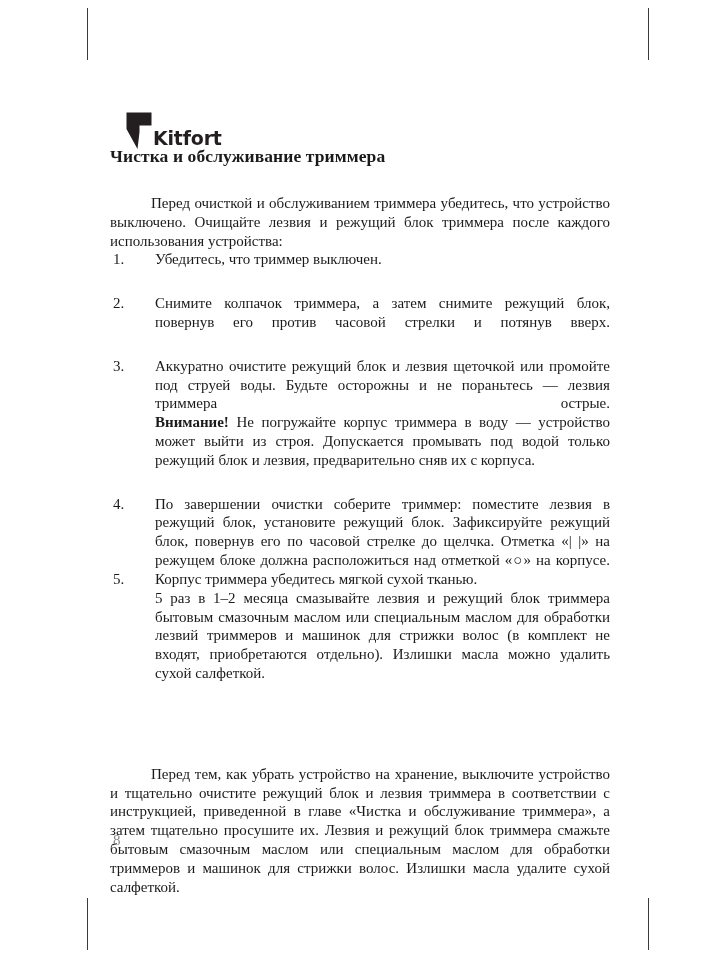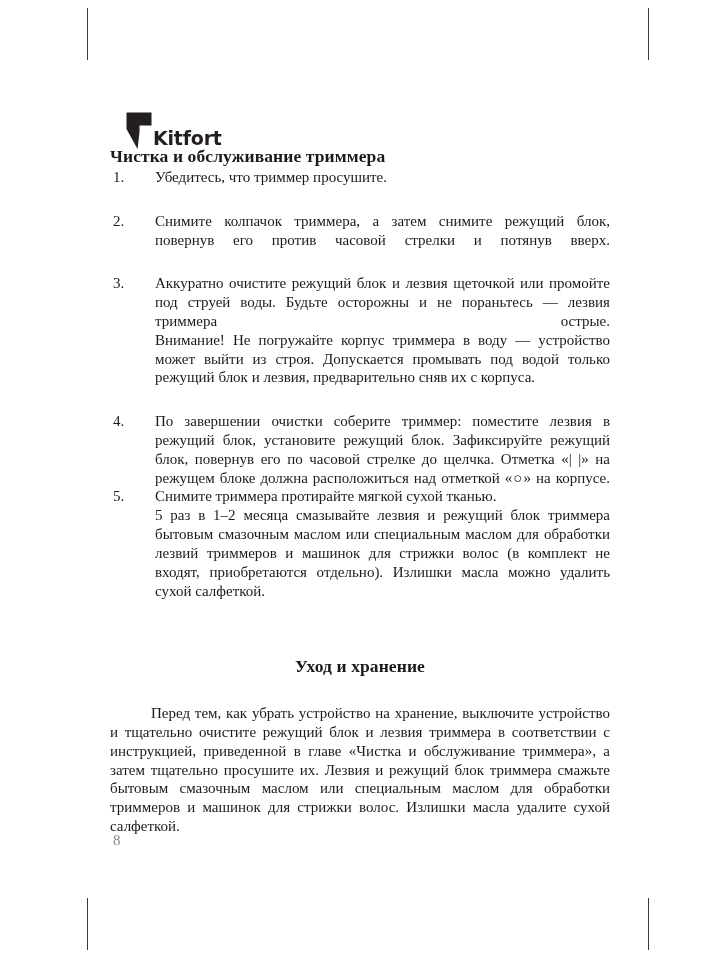--- a/index.html
+++ b/index.html
@@ -169,6 +169,7 @@
 
     <h1 class="section-title">Чистка и обслуживание триммера</h1>
 
+    <p class="body intro">Перед очисткой и обслуживанием триммера убедитесь, что устройство выключено. Очищайте лезвия и режущий блок триммера после каждого использования устройства:</p>
 
     <ol class="steps">
 

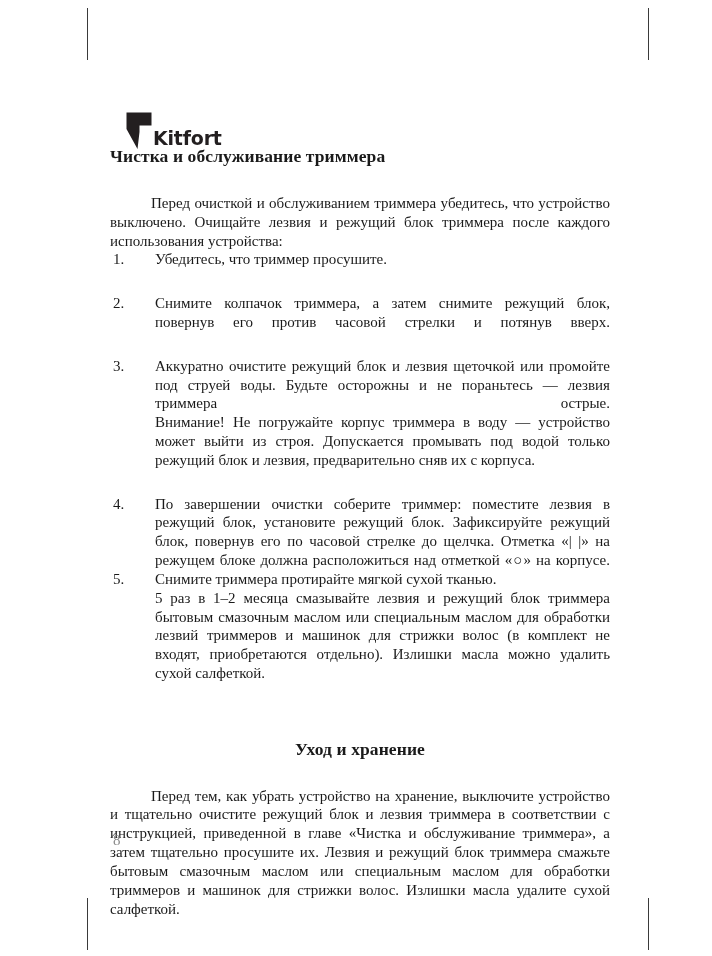--- a/index.html
+++ b/index.html
@@ -175,7 +175,7 @@
 
       <li>
         <span class="num">1.</span>
-        <span class="step-text">Убедитесь, что триммер просушите.</span>
+        <span class="step-text">Убедитесь, что триммер выключен.</span>
       </li>
 
       <li>

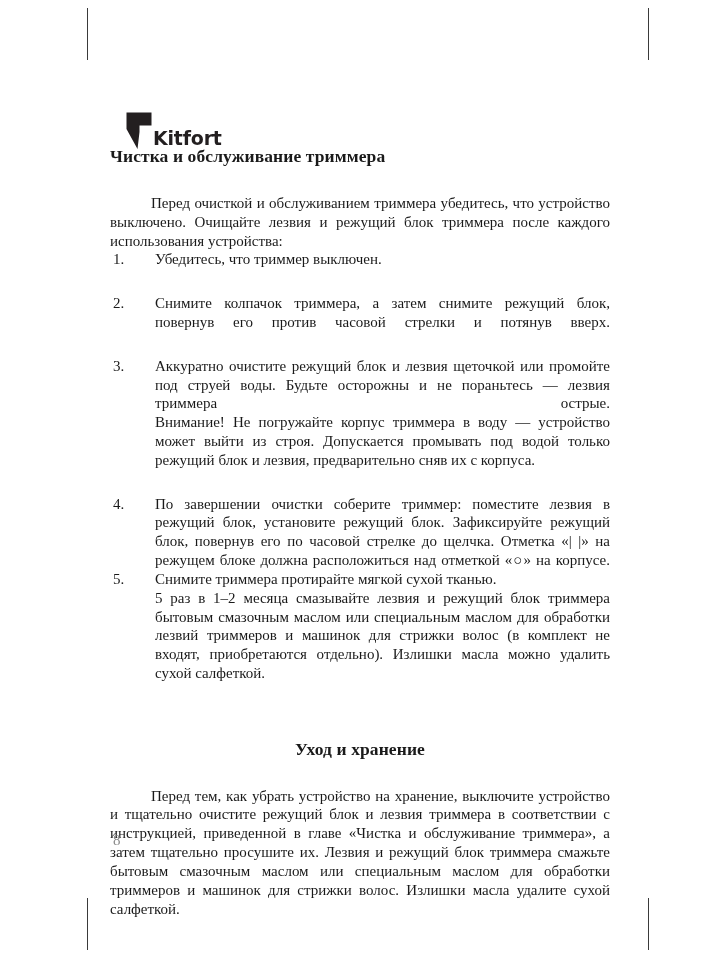--- a/index.html
+++ b/index.html
@@ -131,7 +131,7 @@
     text-align-last: left;
     margin-top: 0;
   }
-  b.warn { font-weight: 400; }
+  b.warn { font-weight: 700; }
 
   .gap-section { height: 56px; }
   .gap-after-h2 { height: 26px; }

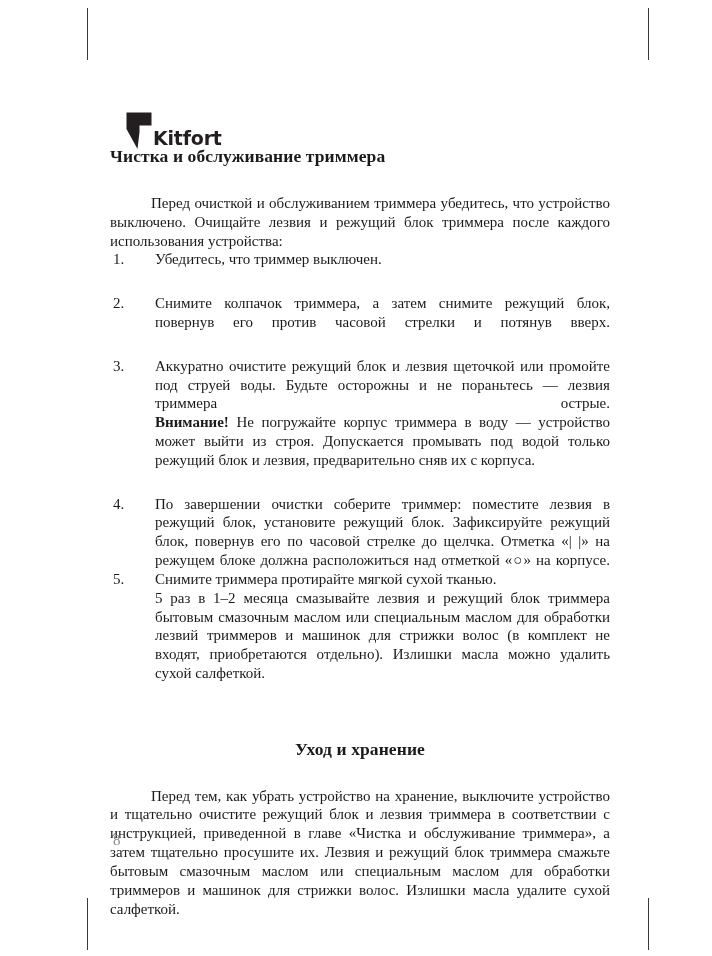--- a/index.html
+++ b/index.html
@@ -196,7 +196,7 @@
 
       <li>
         <span class="num">5.</span>
-        <span class="step-text">Снимите триммера протирайте мягкой сухой тканью.</span>
+        <span class="step-text">Корпус триммера убедитесь мягкой сухой тканью.</span>
         <span class="sub-para">5 раз в 1–2 месяца смазывайте лезвия и режущий блок триммера бытовым смазочным маслом или специальным маслом для обработки лезвий триммеров и машинок для стрижки волос (в комплект не входят, приобретаются отдельно). Излишки масла можно удалить сухой салфеткой.</span>
       </li>
 

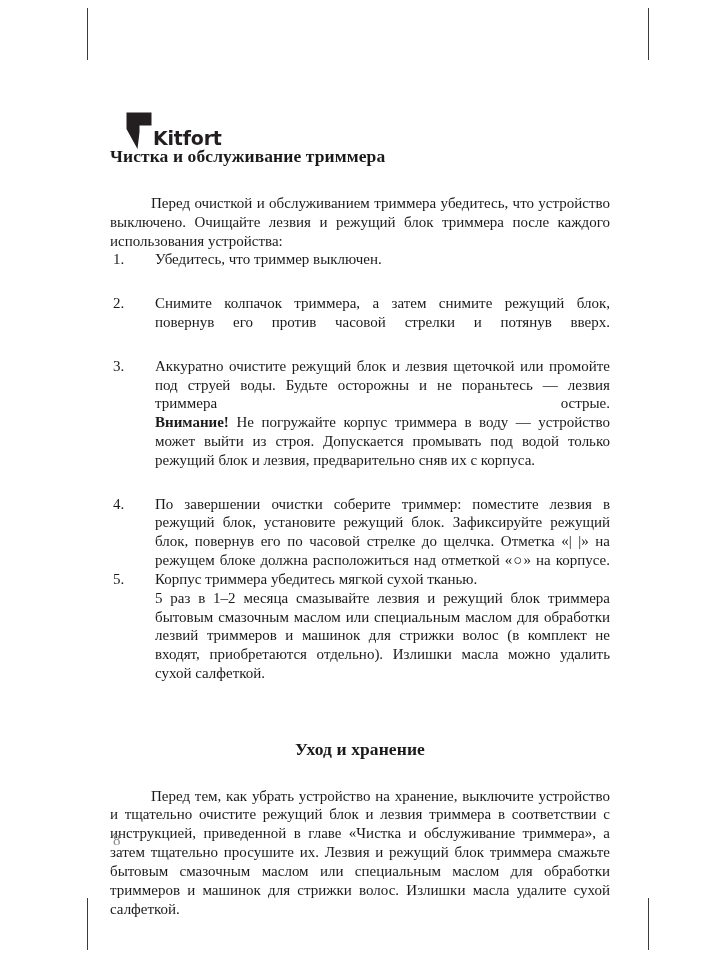--- a/index.html
+++ b/index.html
@@ -204,7 +204,6 @@
 
     <div class="gap-section"></div>
 
-    <h2 class="section-title-2">Уход и хранение</h2>
 
     <div class="gap-after-h2"></div>
 

